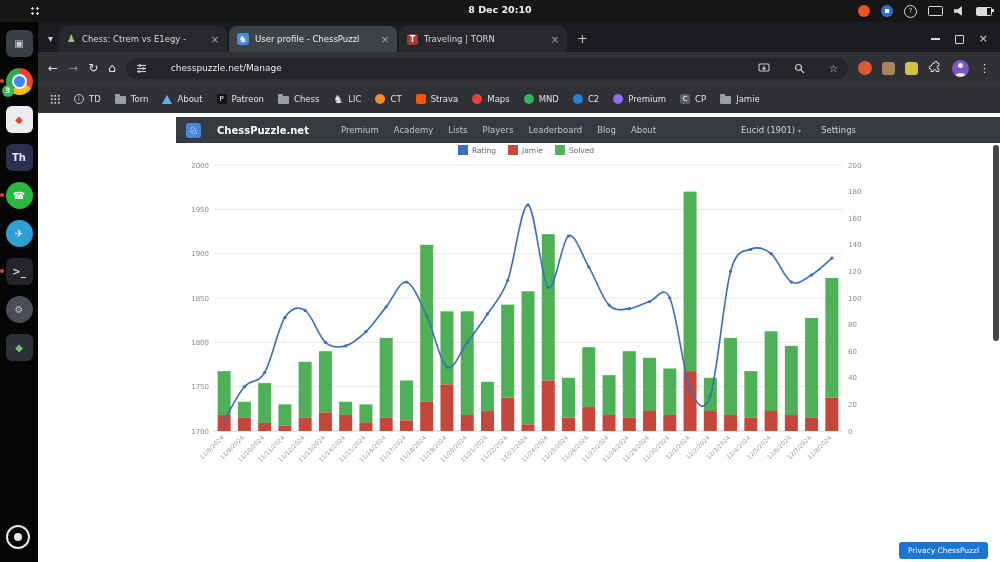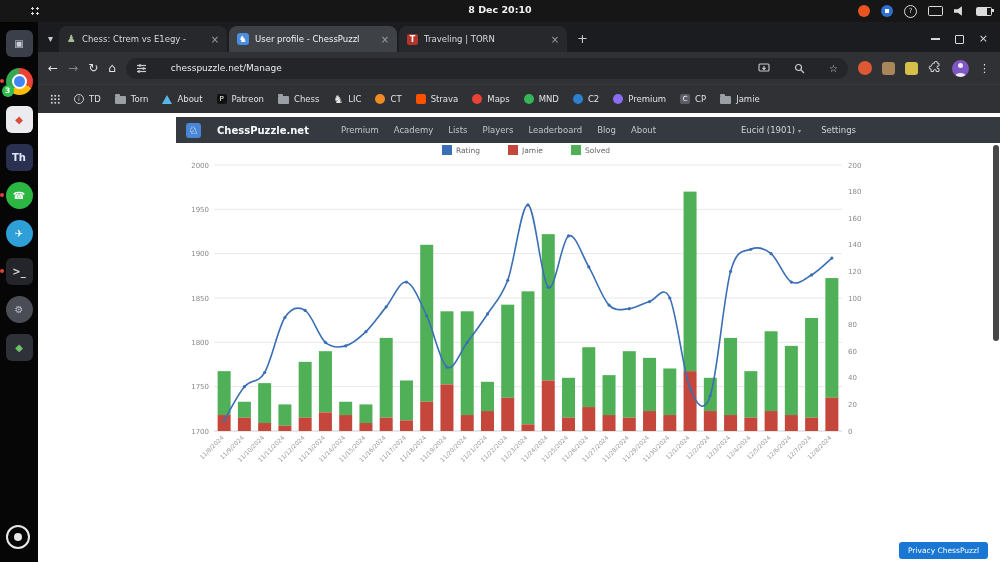--- a/index.html
+++ b/index.html
@@ -102,7 +102,7 @@
   .scaret{font-size:6px;color:#9aa3ab;margin-left:3px;}
   #content{margin-left:138px;width:700px;}
   #heading{margin:13px 0 4px 4px;font-size:11.5px;color:#454545;}
-  #legend{display:flex;justify-content:center;gap:28px;align-items:center;margin:2px 0 0 0;}
+  #legend{display:flex;justify-content:center;gap:12px;align-items:center;margin:2px 0 0 0;}
   .lg-item{display:flex;align-items:center;gap:4px;}
   .lg-sq{width:10px;height:10px;display:inline-block;}
   .lg-lb{font-size:7.5px;color:#666;}

